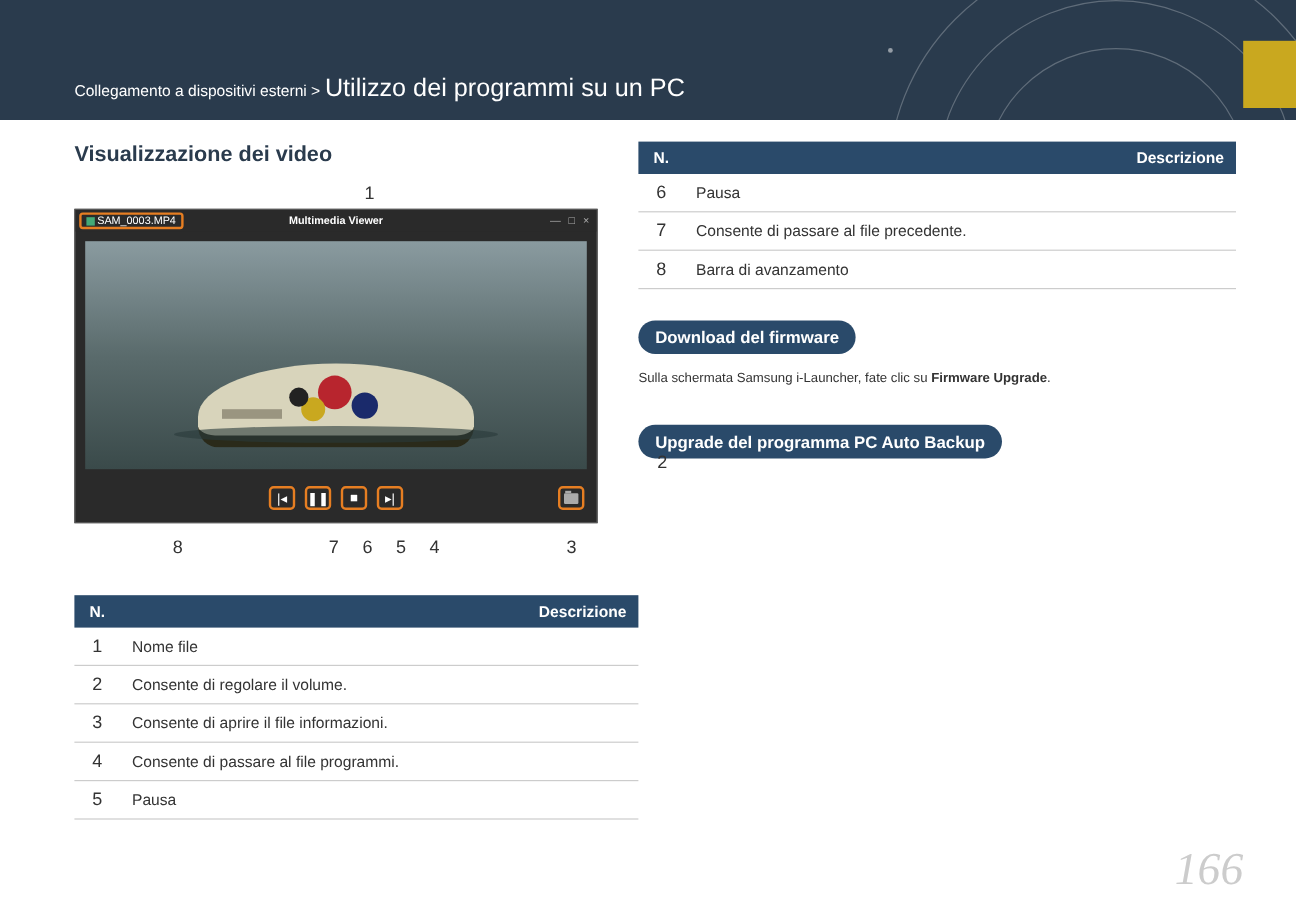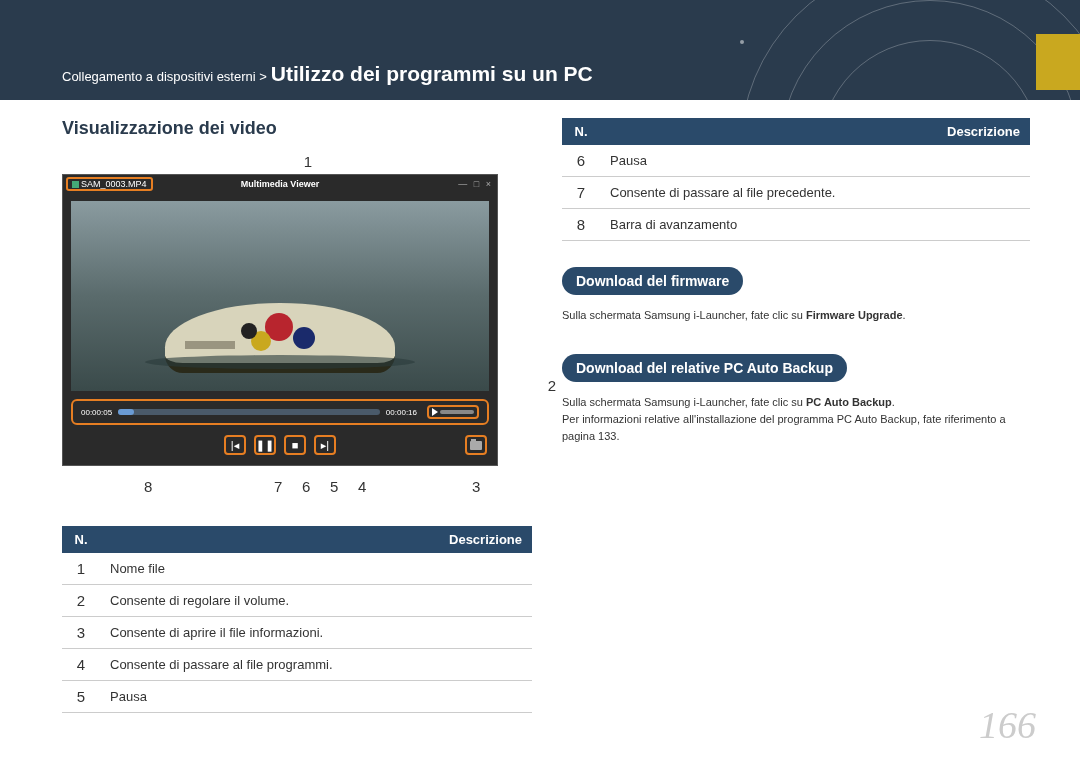--- a/index.html
+++ b/index.html
@@ -54,7 +54,7 @@
   font-size: 14px;
 }
 .breadcrumb .small { font-size: 13px; font-weight: 400; }
-.breadcrumb .big { font-size: 21px; font-weight: 700; margin-top: 47px; }
+.breadcrumb .big { font-size: 21px; font-weight: 400; margin-top: 47px; }
 .content {
   position: absolute;
   top: 118px;

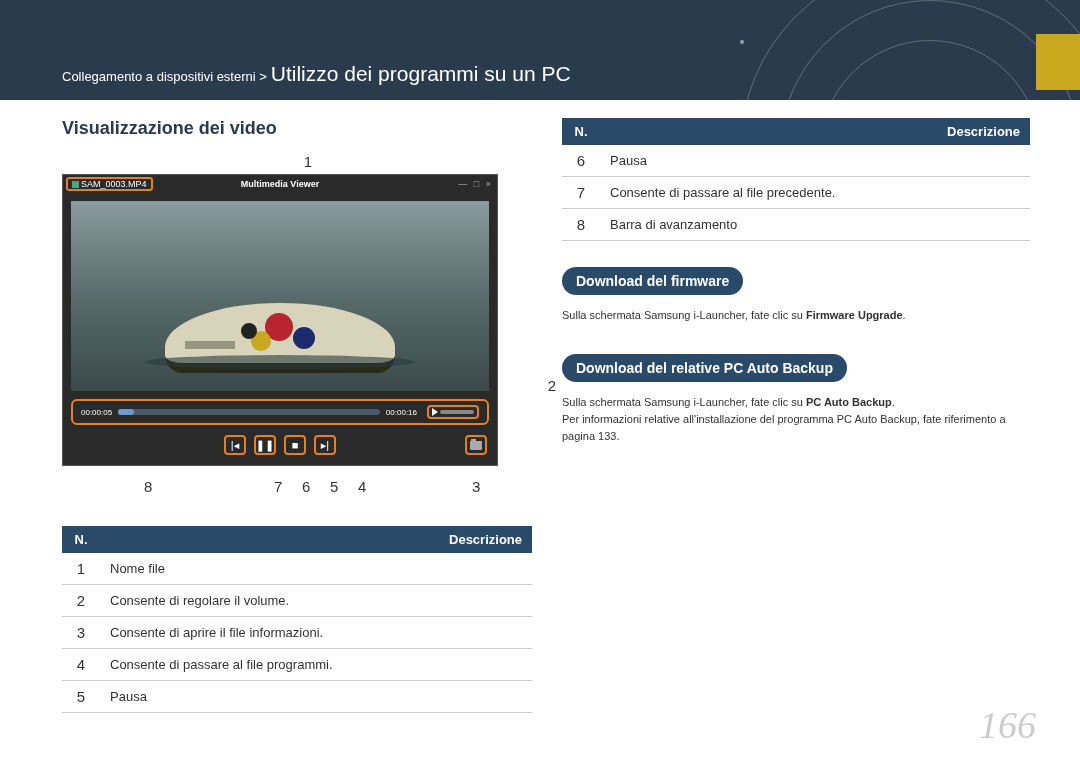--- a/index.html
+++ b/index.html
@@ -62,7 +62,6 @@
   right: 50px;
   bottom: 30px;
   display: flex;
-  gap: 30px;
 }
 .col-left { width: 470px; }
 .col-right { flex: 1; }

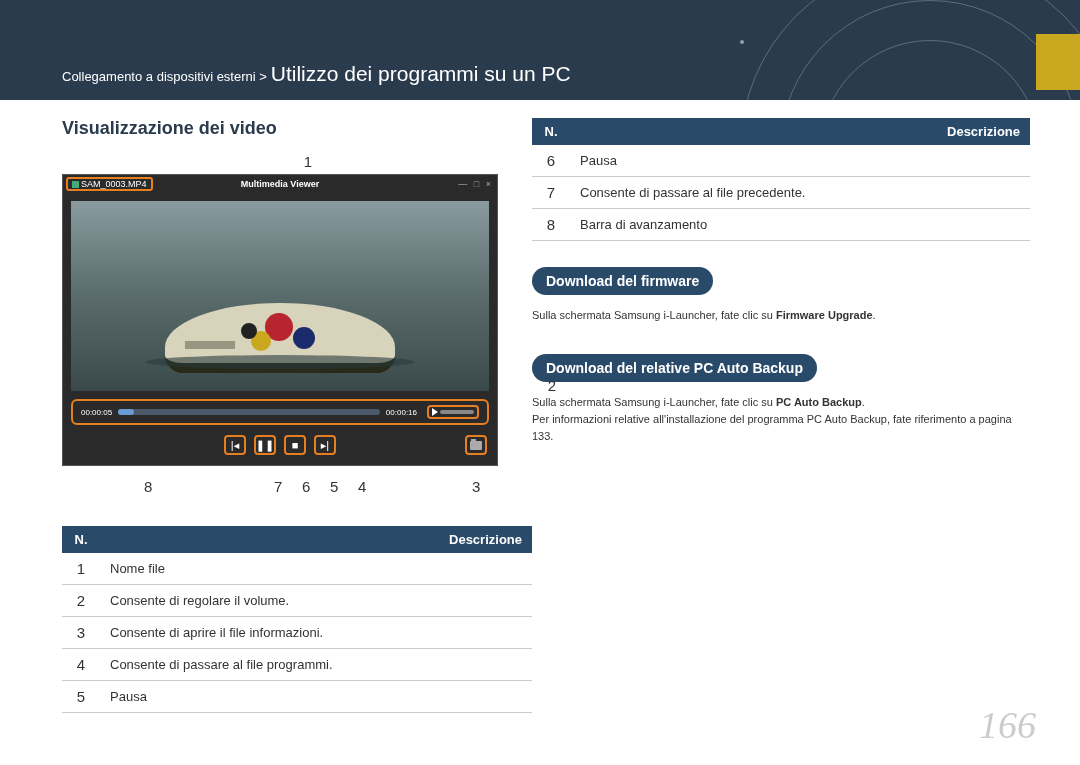--- a/index.html
+++ b/index.html
@@ -413,7 +413,7 @@
       <span>Sulla schermata Samsung i-Launcher, fate clic su </span><b>Firmware Upgrade</b><span>.</span>
     </p>
 
-    <div class="pill-heading">Download del relative PC Auto Backup</div>
+    <div class="pill-heading">Upgrade del programma PC Auto Backup</div>
     <p class="body-text">
       <span>Sulla schermata Samsung i-Launcher, fate clic su </span><b>PC Auto Backup</b><span>.</span><br>
       <span>Per informazioni relative all'installazione del programma PC Auto Backup, fate riferimento a pagina 133.</span>

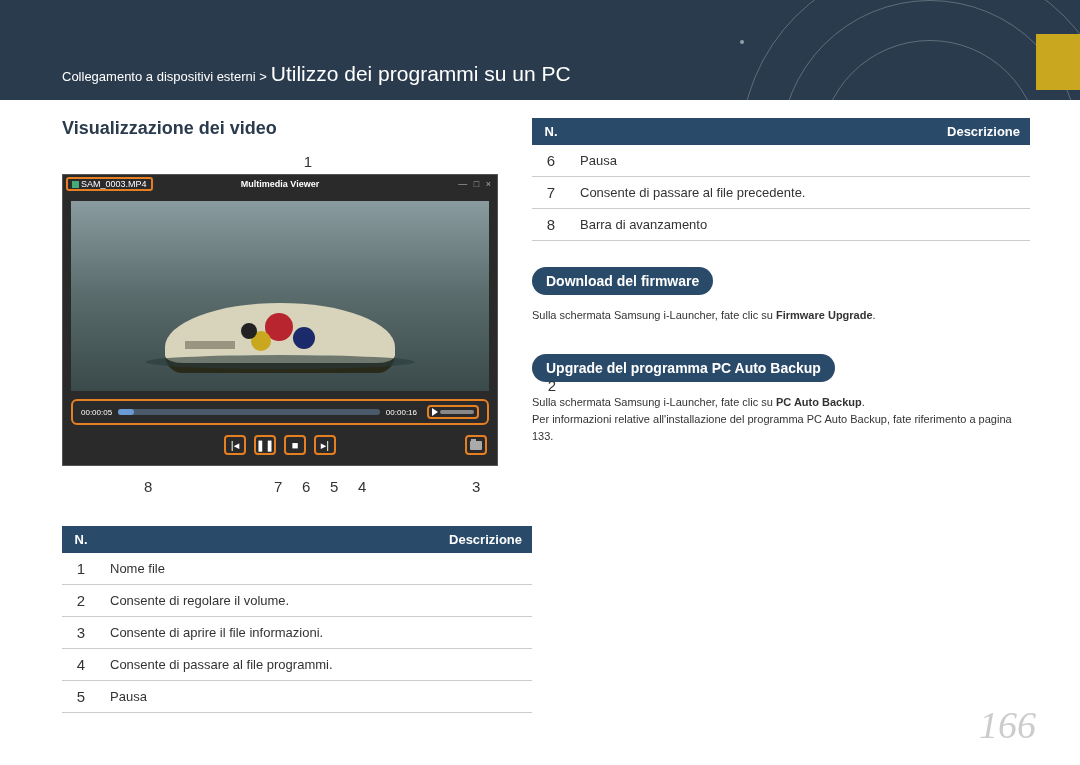--- a/index.html
+++ b/index.html
@@ -414,10 +414,6 @@
     </p>
 
     <div class="pill-heading">Upgrade del programma PC Auto Backup</div>
-    <p class="body-text">
-      <span>Sulla schermata Samsung i-Launcher, fate clic su </span><b>PC Auto Backup</b><span>.</span><br>
-      <span>Per informazioni relative all'installazione del programma PC Auto Backup, fate riferimento a pagina 133.</span>
-    </p>
   </div>
 </div>
 

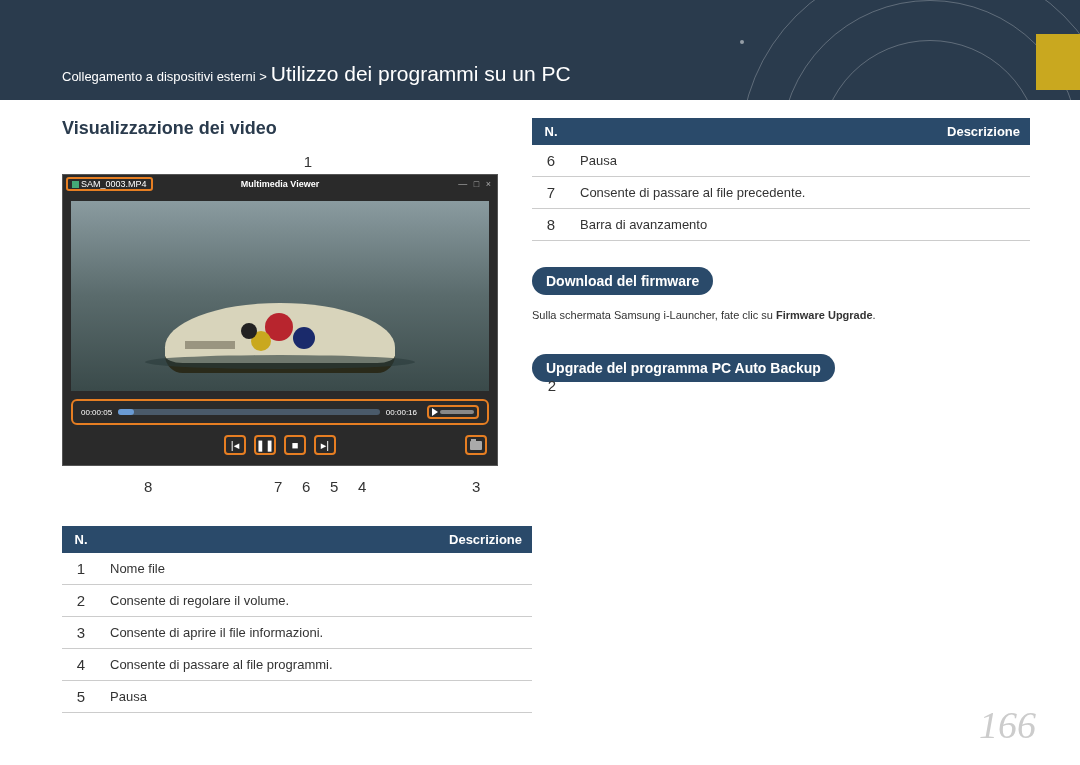--- a/index.html
+++ b/index.html
@@ -325,15 +325,6 @@
             <div class="bench"></div>
           </div>
         </div>
-        <div class="progress-row">
-          <span>00:00:05</span>
-          <div class="progress-bar"></div>
-          <span>00:00:16</span>
-          <span class="vol-box">
-            <span class="vol-tri"></span>
-            <span class="vol-bar"></span>
-          </span>
-        </div>
         <div class="controls-row">
           <div class="ctrl-btn">|◂</div>
           <div class="ctrl-btn">❚❚</div>

